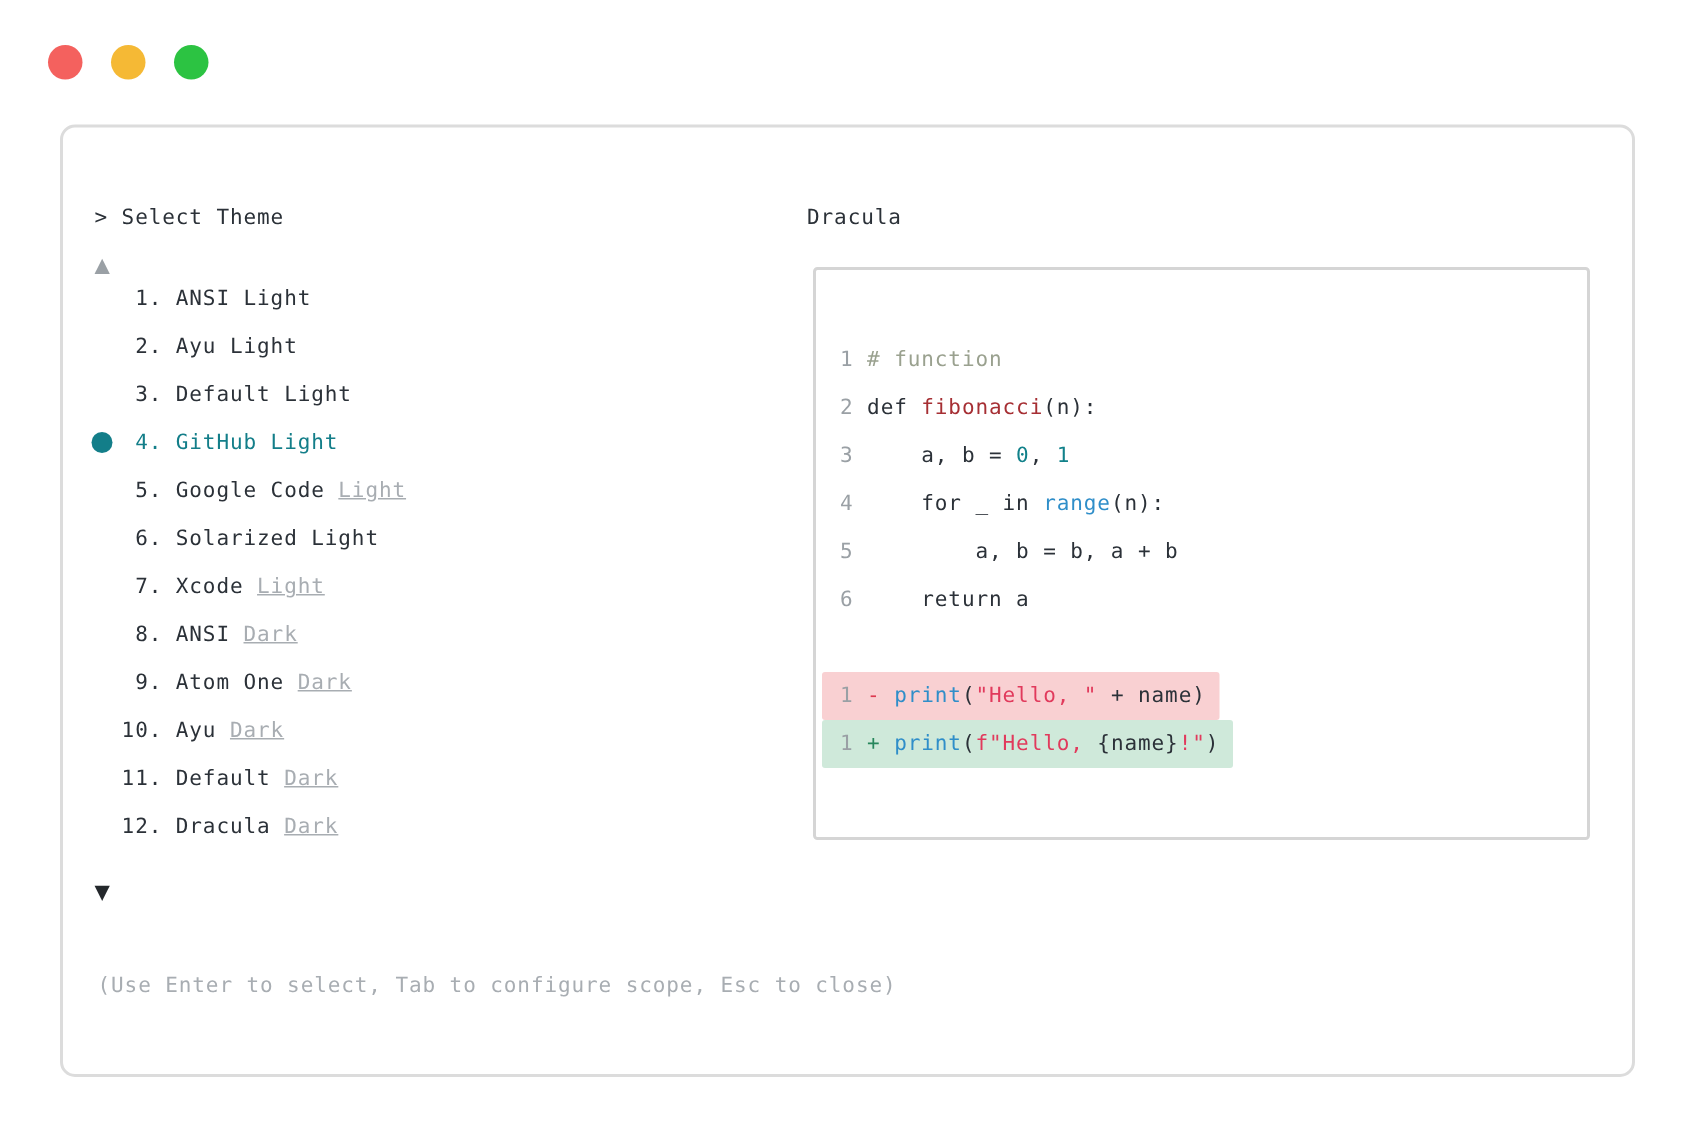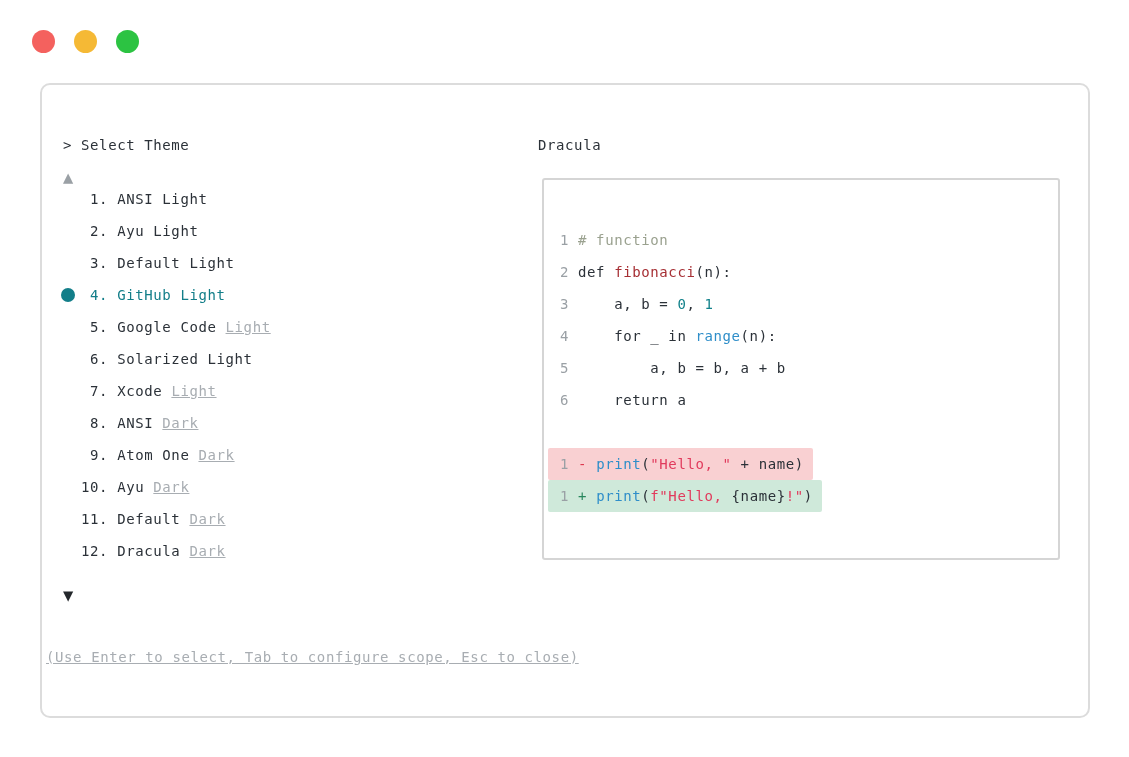--- a/index.html
+++ b/index.html
@@ -49,7 +49,7 @@
     background: var(--accent);
   }
 
-  .hint { position: absolute; left: 4px; top: 556px; color: var(--muted); text-decoration: underline; }
+  .hint { position: absolute; left: 23px; top: 556px; color: var(--muted); }
 
   .preview-title { position: absolute; left: 496px; top: 44px; color: var(--text); }
 

